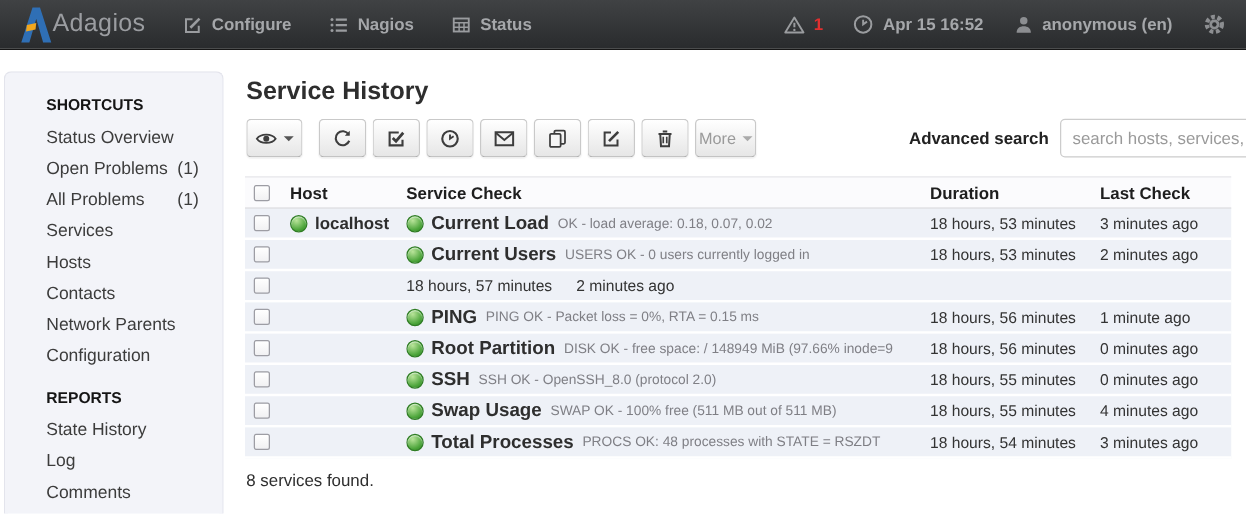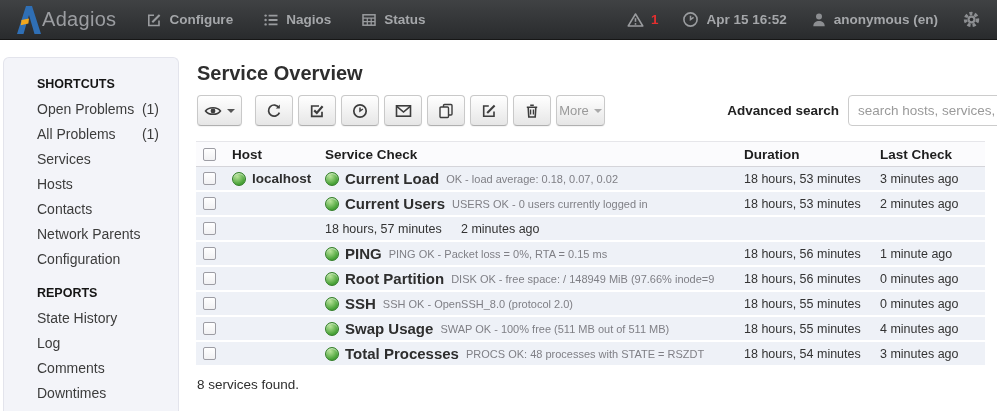--- a/index.html
+++ b/index.html
@@ -204,7 +204,7 @@
   </div>
 </div>
 
-<div class="page-title">Service Overview</div>
+<div class="page-title">Service History</div>
 
 <div class="toolbar">
   <div class="btn btn-eye">

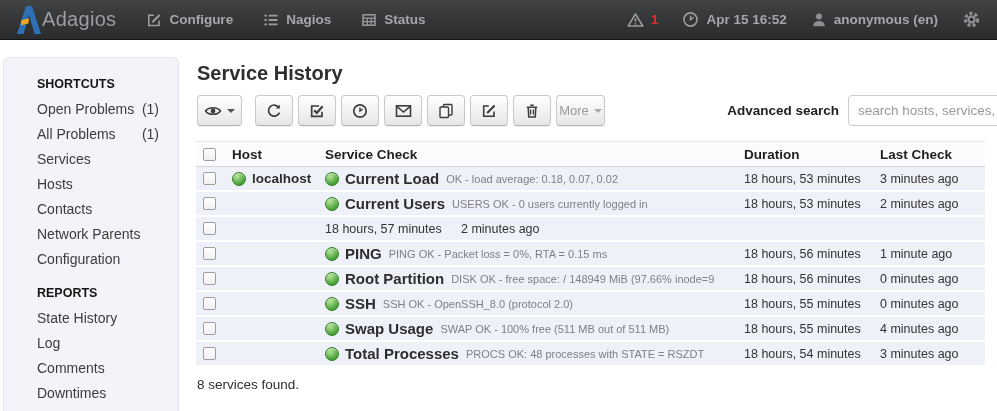--- a/index.html
+++ b/index.html
@@ -141,6 +141,10 @@
   <div class="side-sec">
     <div class="side-title">SHORTCUTS</div>
     <div class="side-items">
+  <div class="side-item">
+    <span>Status Overview</span>
+    
+  </div>
 
   <div class="side-item">
     <span>Open Problems</span>

